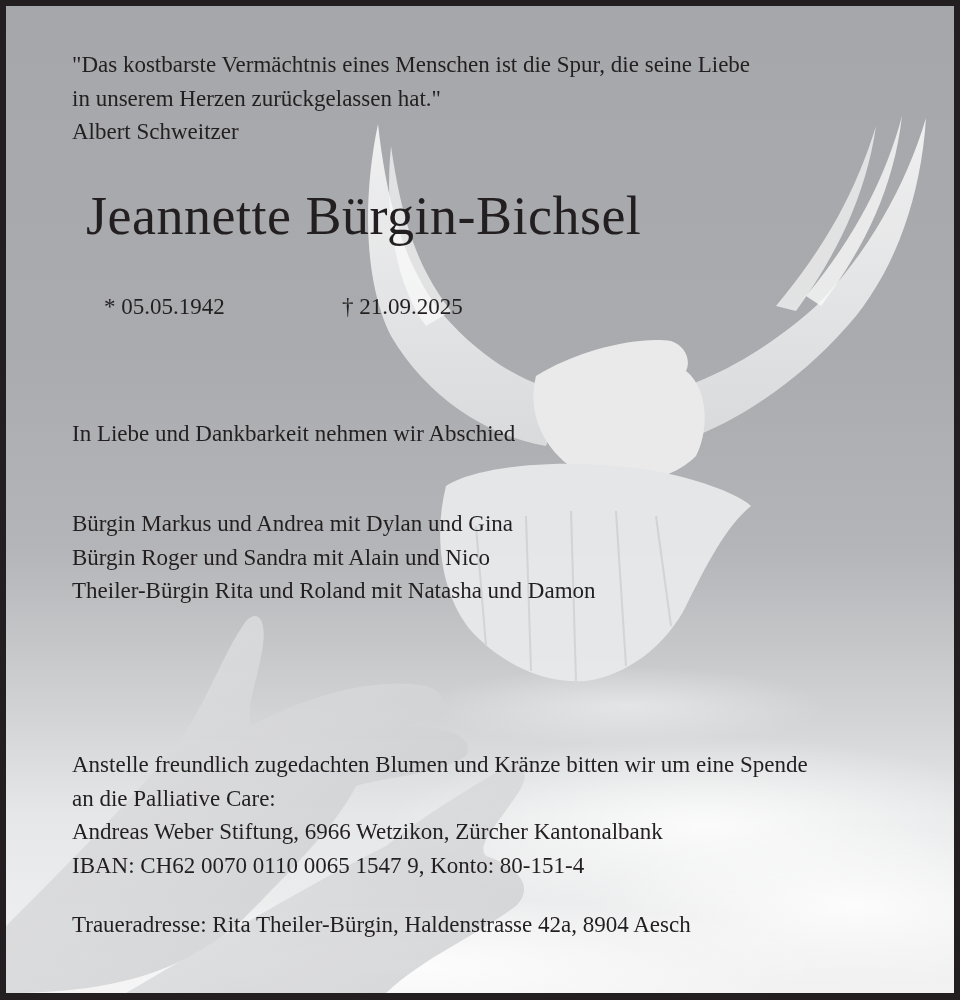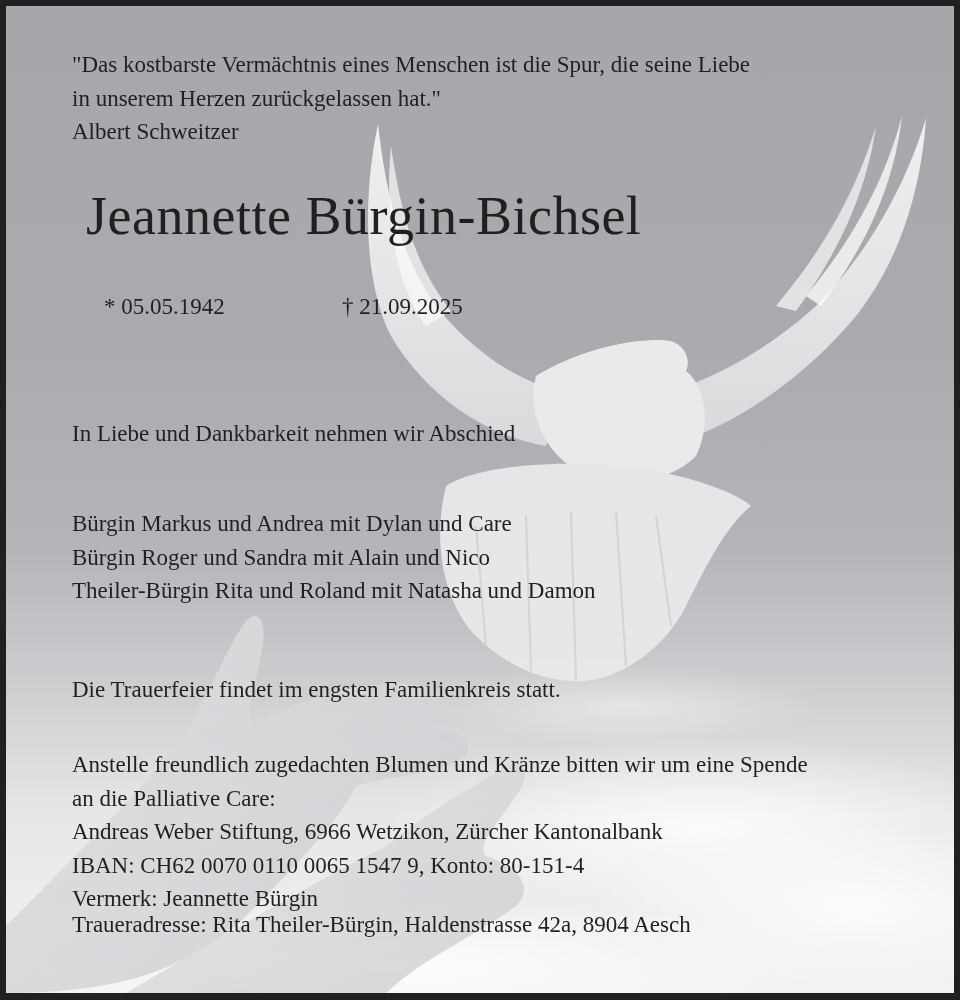--- a/index.html
+++ b/index.html
@@ -84,7 +84,7 @@
   <div class="txt" style="left:66px; top:411px;">In Liebe und Dankbarkeit nehmen wir Abschied</div>
 
   <div class="txt" style="left:66px; top:501px;">
-    <span class="line">Bürgin Markus und Andrea mit Dylan und Care</span>
+    <span class="line">Bürgin Markus und Andrea mit Dylan und Gina</span>
     <span class="line">Bürgin Roger und Sandra mit Alain und Nico</span>
     <span class="line">Theiler-Bürgin Rita und Roland mit Natasha und Damon</span>
   </div>

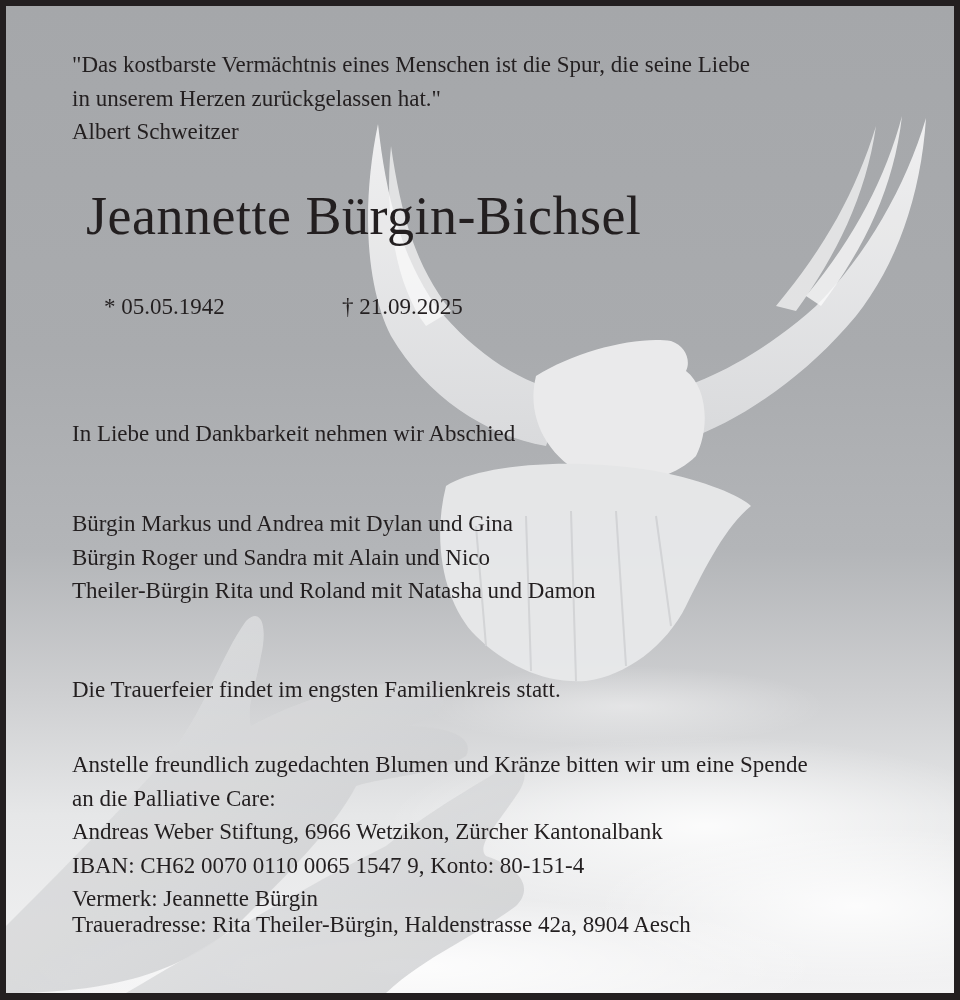--- a/index.html
+++ b/index.html
@@ -89,7 +89,6 @@
     <span class="line">Theiler-Bürgin Rita und Roland mit Natasha und Damon</span>
   </div>
 
-  <div class="txt" style="left:66px; top:667px;">Die Trauerfeier findet im engsten Familienkreis statt.</div>
 
   <div class="txt" style="left:66px; top:742px;">
     <span class="line">Anstelle freundlich zugedachten Blumen und Kränze bitten wir um eine Spende</span>

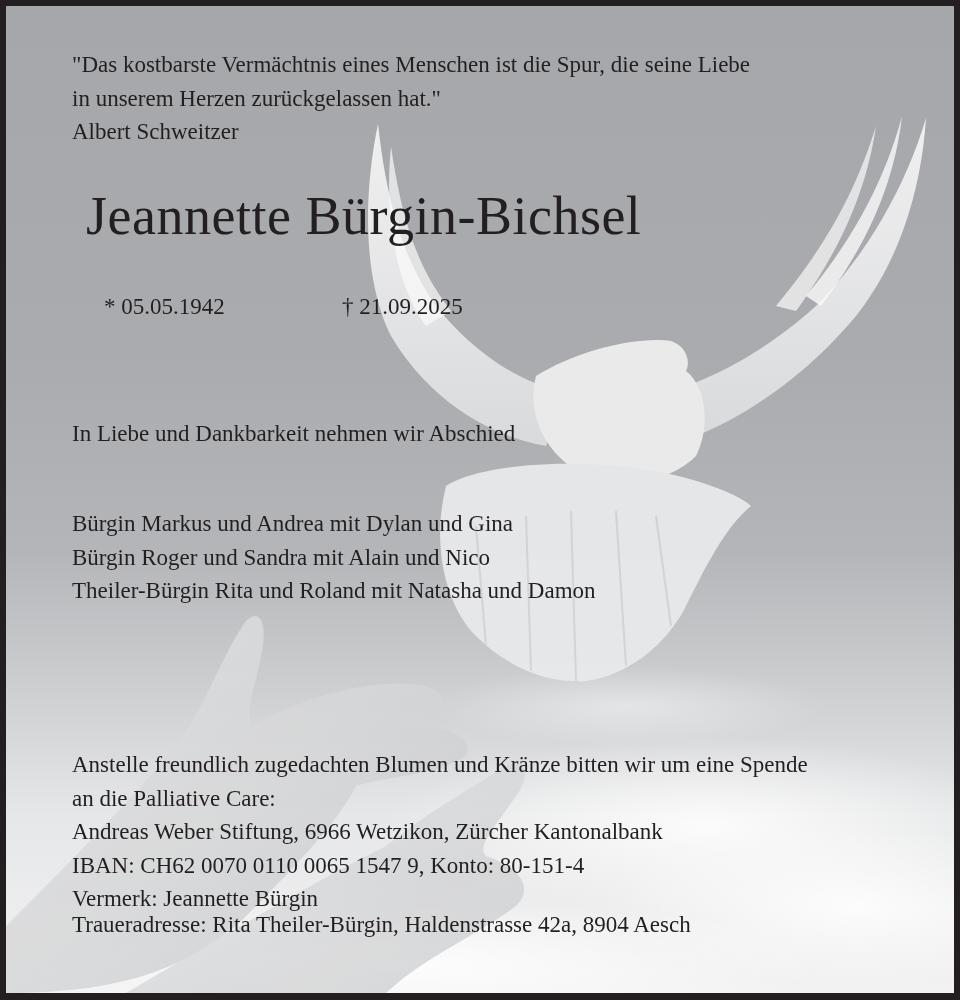--- a/index.html
+++ b/index.html
@@ -95,7 +95,6 @@
     <span class="line">an die Palliative Care:</span>
     <span class="line">Andreas Weber Stiftung, 6966 Wetzikon, Zürcher Kantonalbank</span>
     <span class="line">IBAN: CH62 0070 0110 0065 1547 9, Konto: 80-151-4</span>
-    <span class="line">Vermerk: Jeannette Bürgin</span>
   </div>
 
   <div class="txt" style="left:66px; top:902px;">Traueradresse: Rita Theiler-Bürgin, Haldenstrasse 42a, 8904 Aesch</div>

